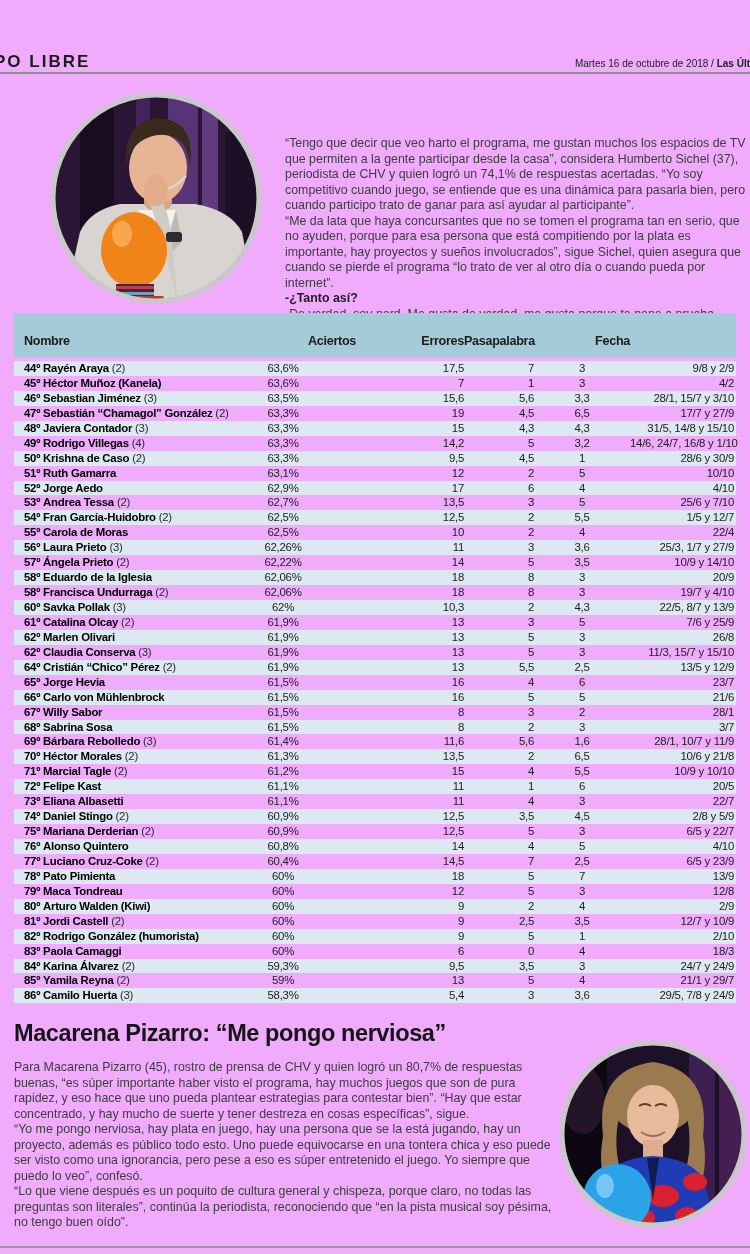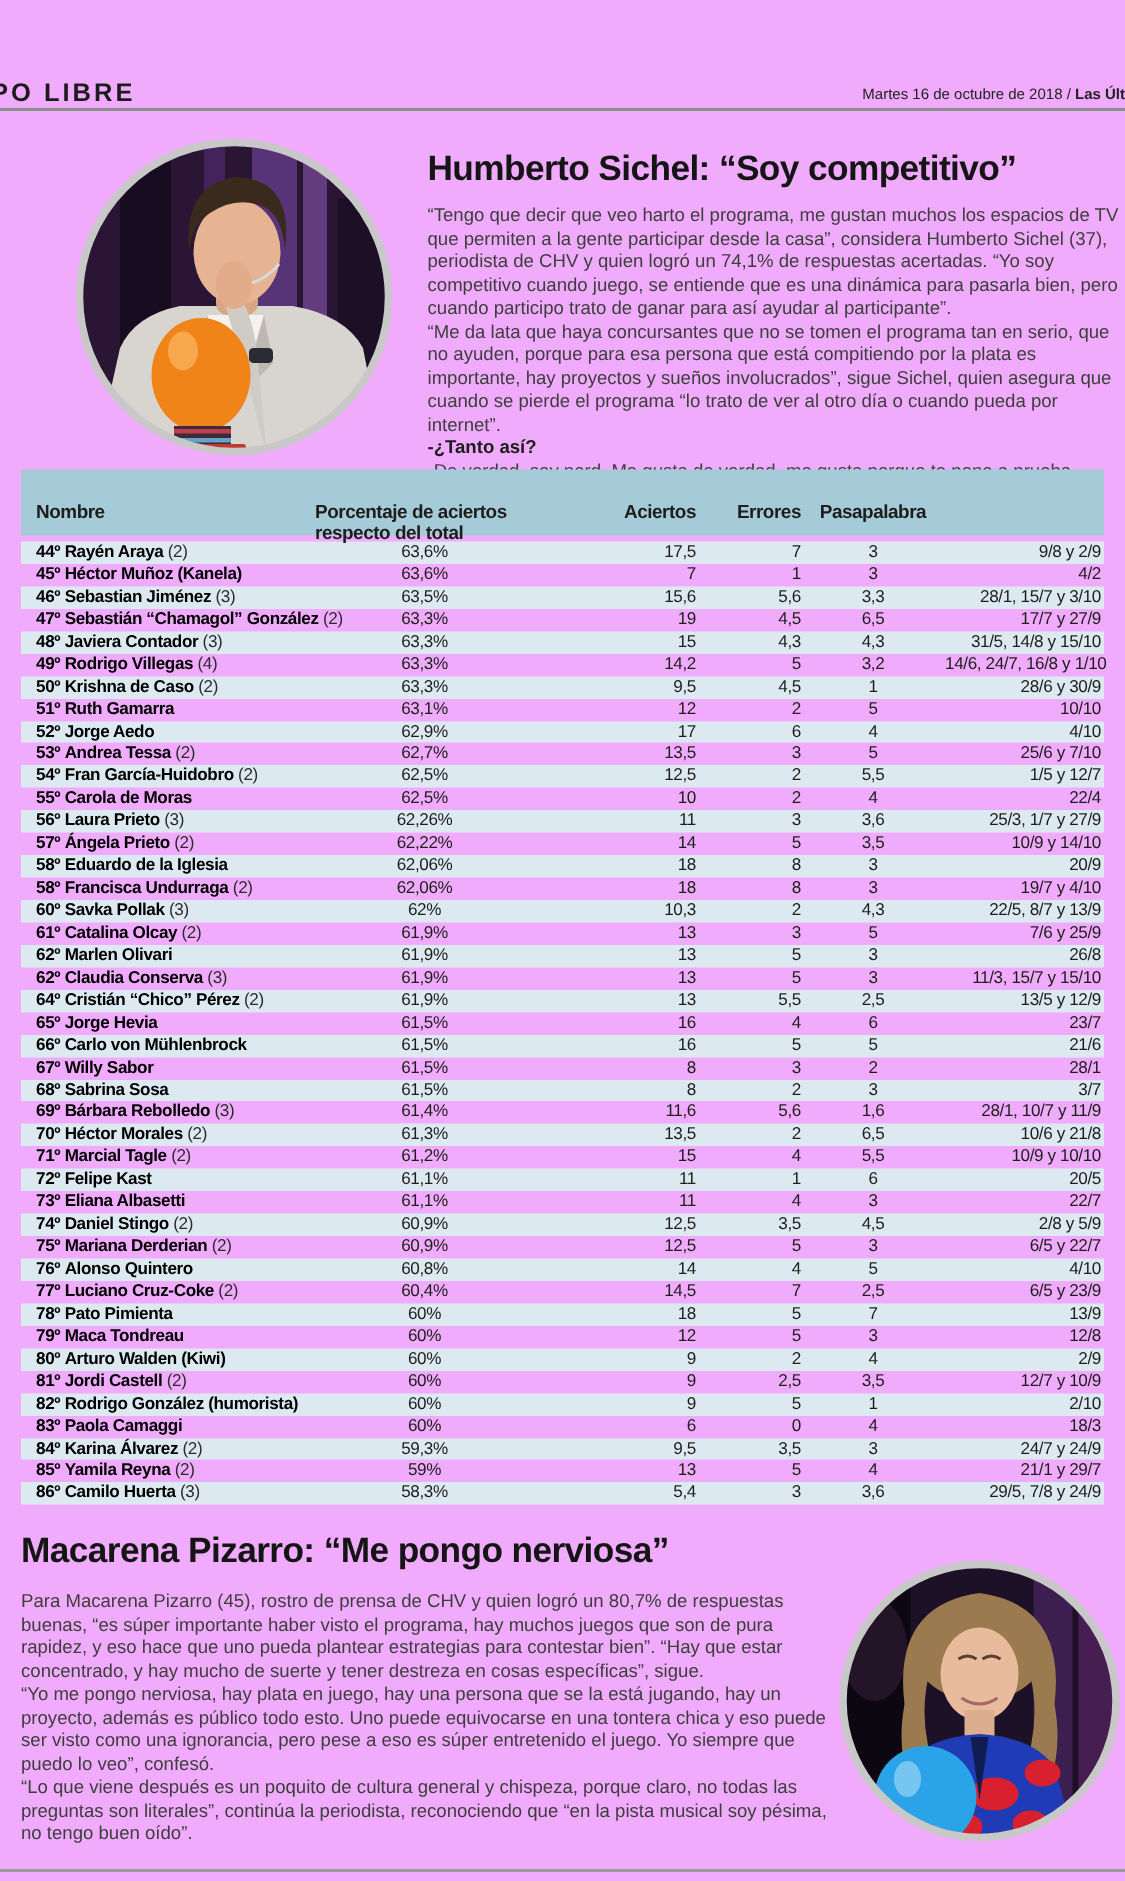--- a/index.html
+++ b/index.html
@@ -111,7 +111,6 @@
     </svg>
   </div>
 
-  <h1 class="headline headline-top">Humberto Sichel: “Soy competitivo”</h1>
   <div class="article article-top">
     <p>“Tengo que decir que veo harto el programa, me gustan muchos los espacios de TV que permiten a la gente participar desde la casa”, considera Humberto Sichel (37), periodista de CHV y quien logró un 74,1% de respuestas acertadas. “Yo soy competitivo cuando juego, se entiende que es una dinámica para pasarla bien, pero cuando participo trato de ganar para así ayudar al participante”.</p>
     <p>“Me da lata que haya concursantes que no se tomen el programa tan en serio, que no ayuden, porque para esa persona que está compitiendo por la plata es importante, hay proyectos y sueños involucrados”, sigue Sichel, quien asegura que cuando se pierde el programa “lo trato de ver al otro día o cuando pueda por internet”.</p>

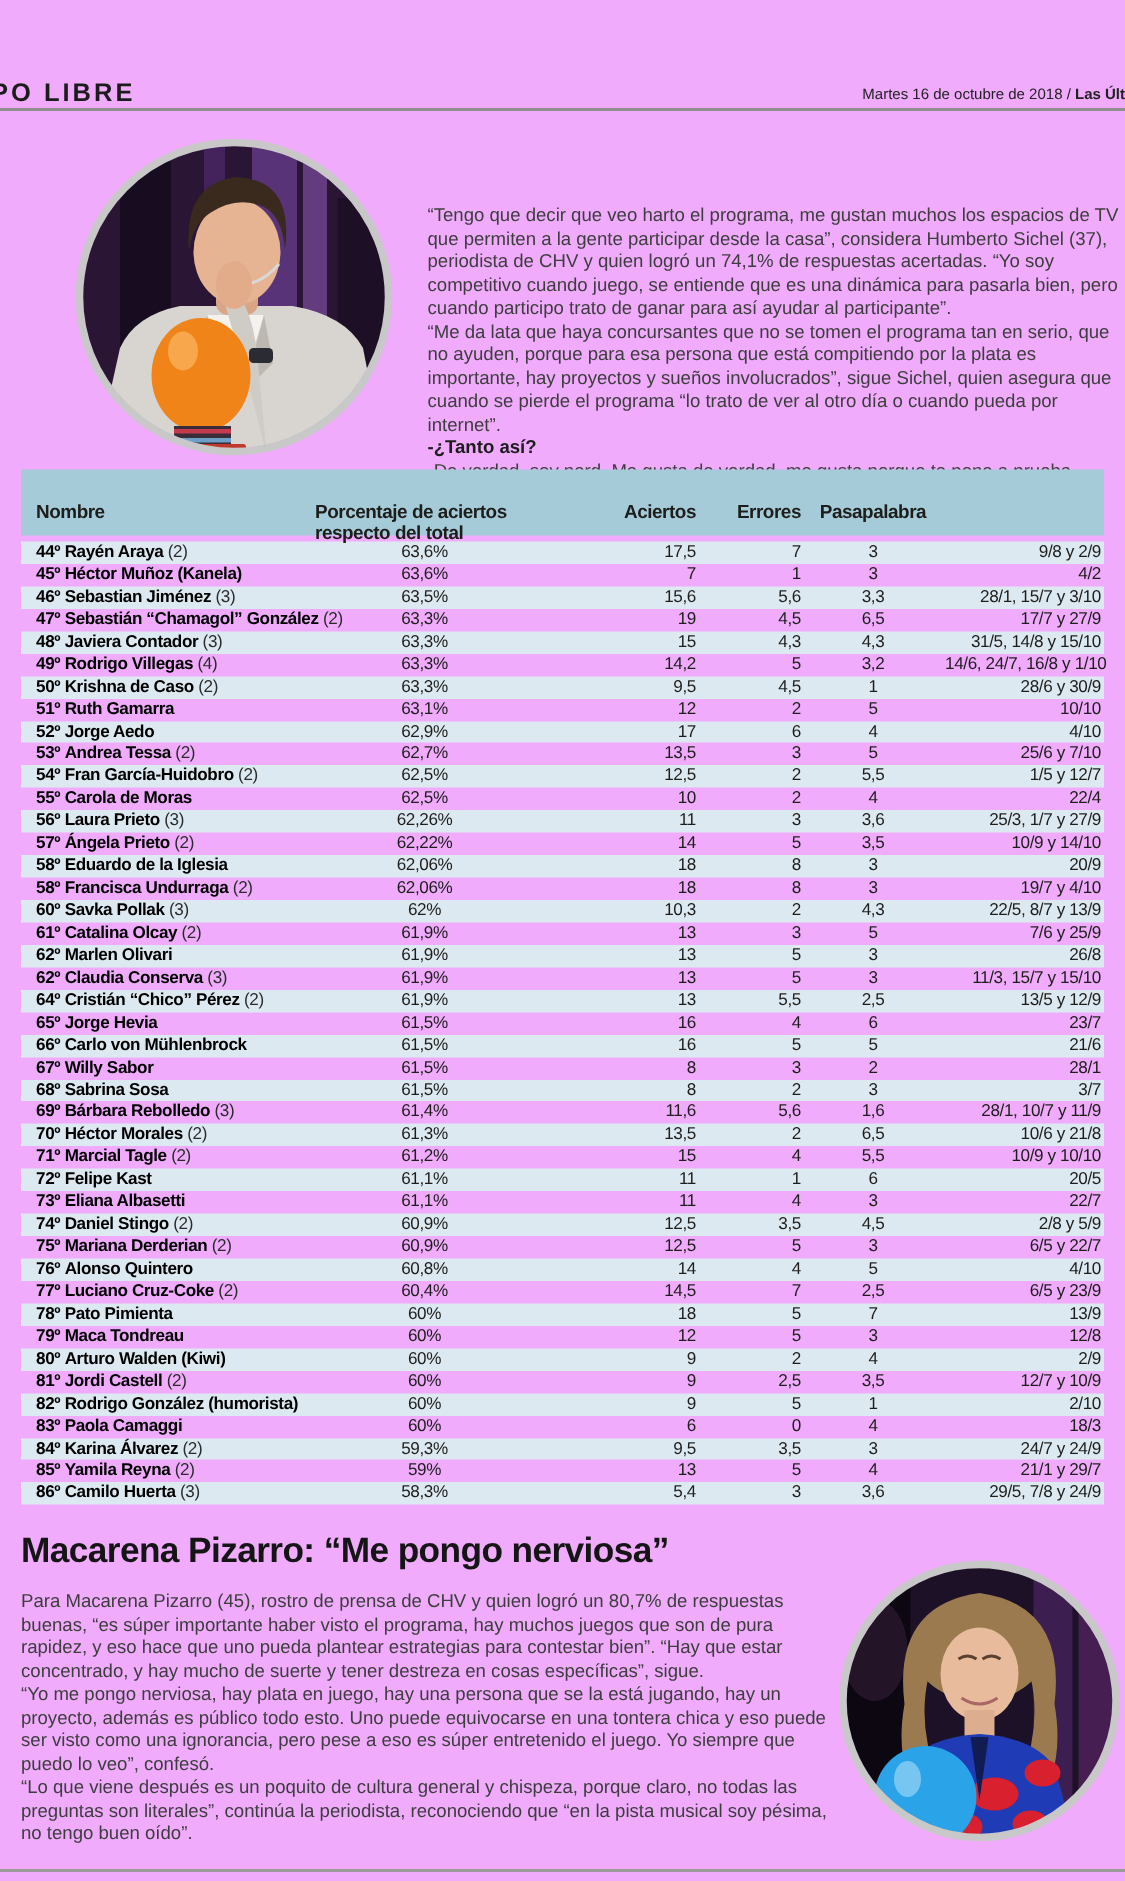--- a/index.html
+++ b/index.html
@@ -121,7 +121,6 @@
   <div class="rank-table">
     <div class="tgrid thead">
       <div class="h-name">Nombre</div>
-      <div>Porcentaje de aciertos respecto del total</div>
       <div class="h-right">Aciertos</div>
       <div class="h-right">Errores</div>
       <div class="h-center">Pasapalabra</div>

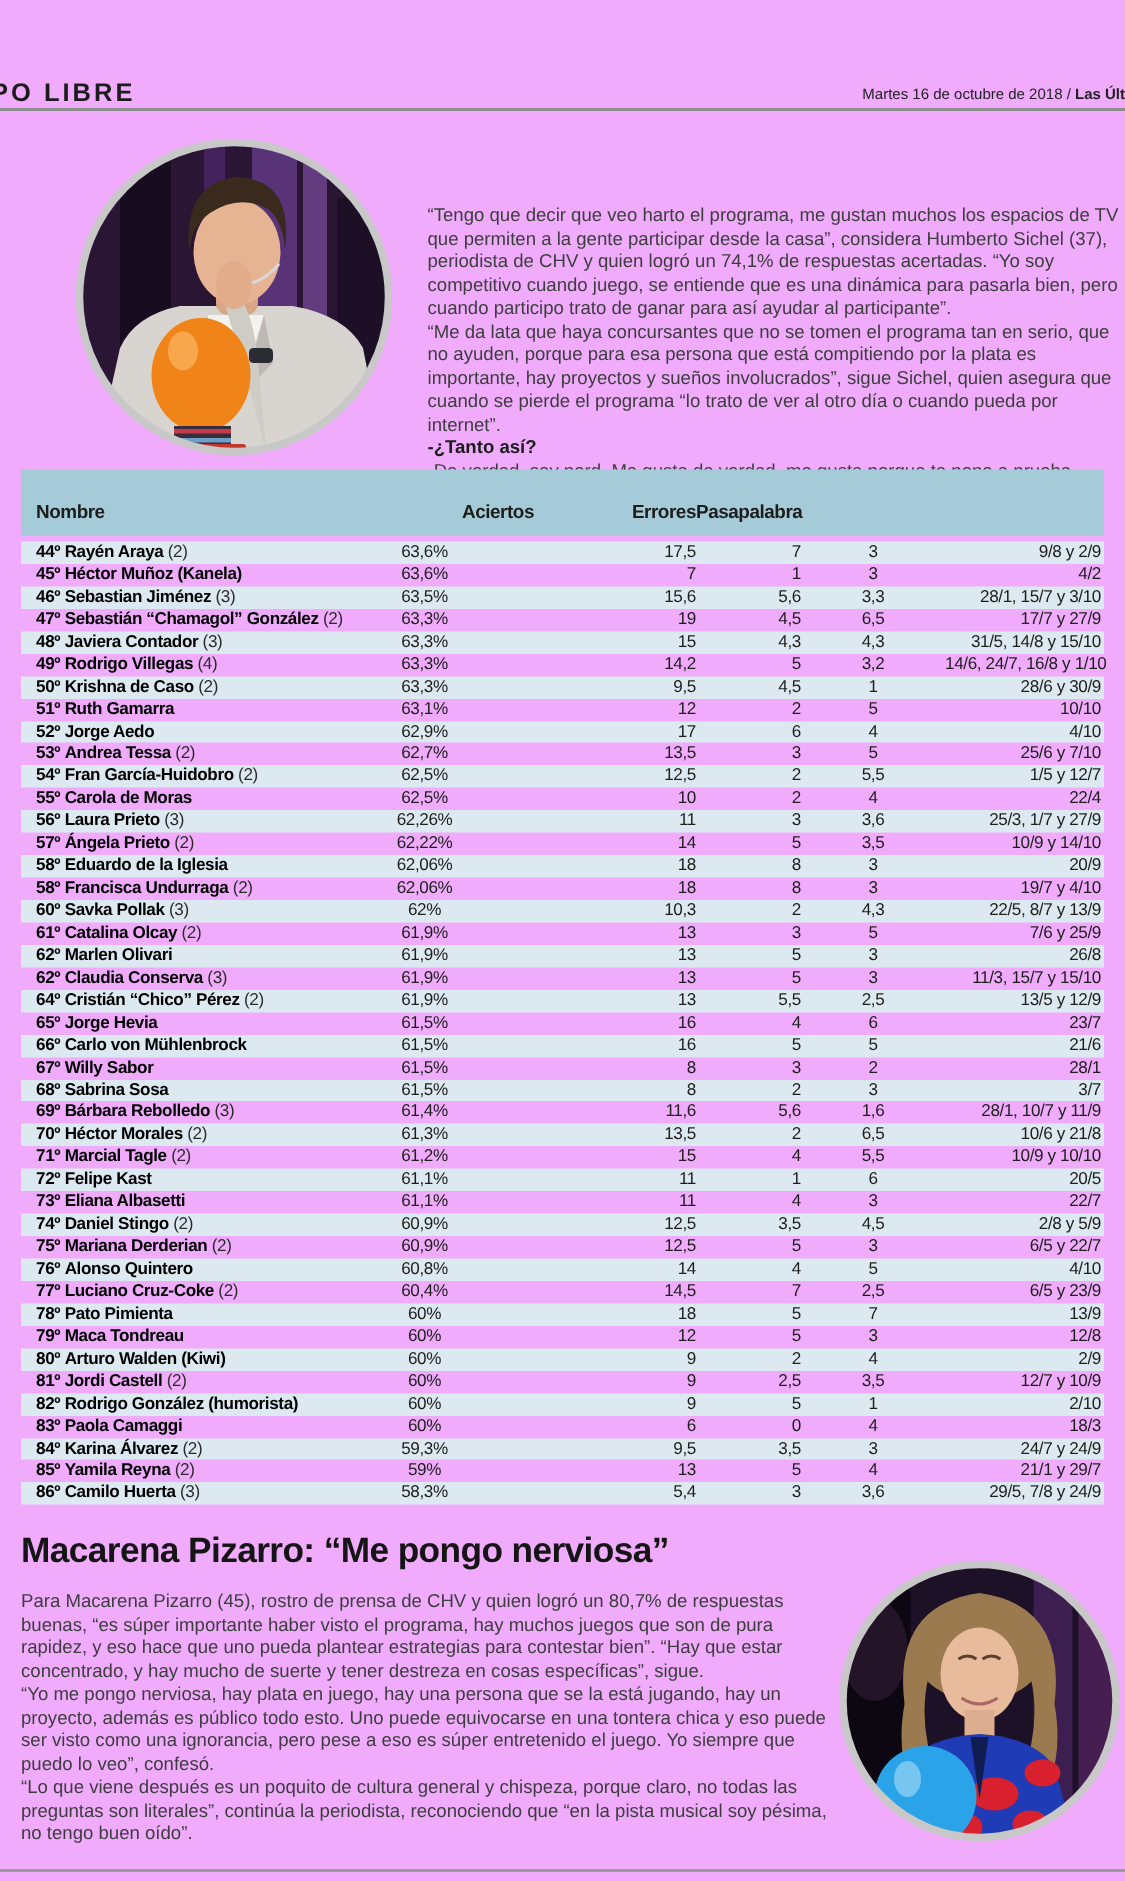--- a/index.html
+++ b/index.html
@@ -124,6 +124,7 @@
       <div class="h-right">Aciertos</div>
       <div class="h-right">Errores</div>
       <div class="h-center">Pasapalabra</div>
+      <div class="h-right">Fecha</div>
     </div>
     <div class="tbody">
     <div class="tgrid trow">

